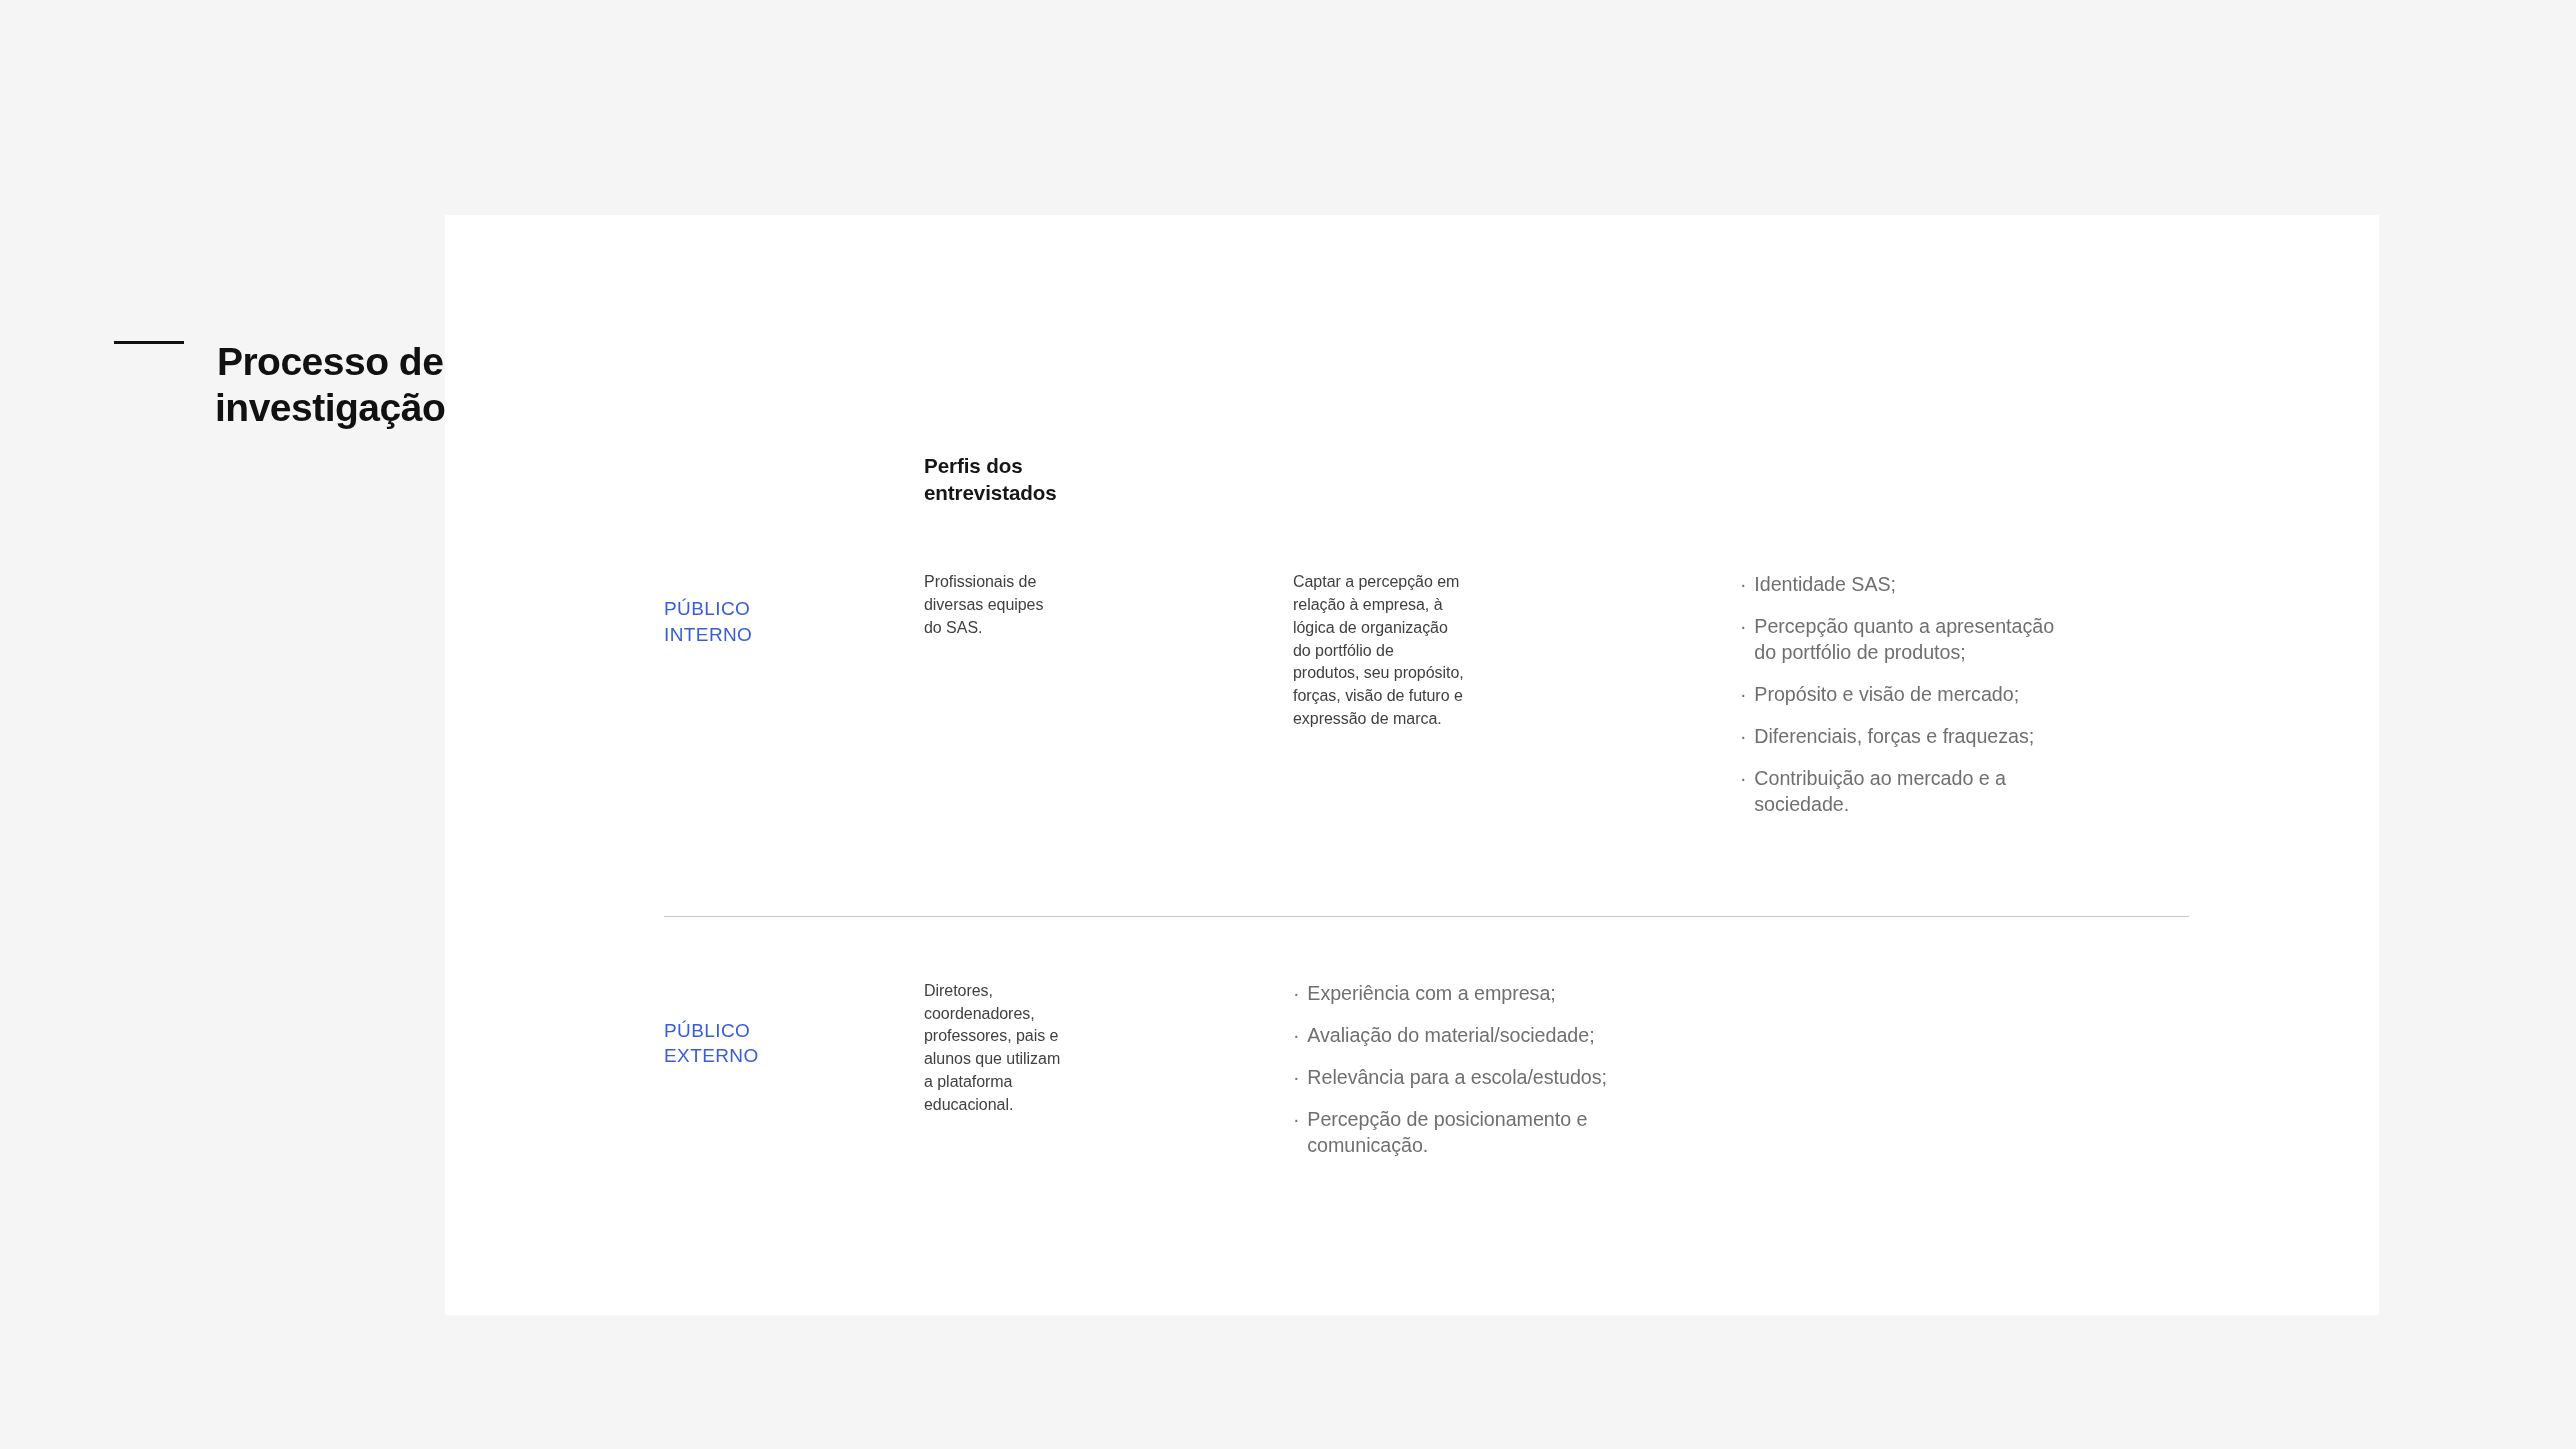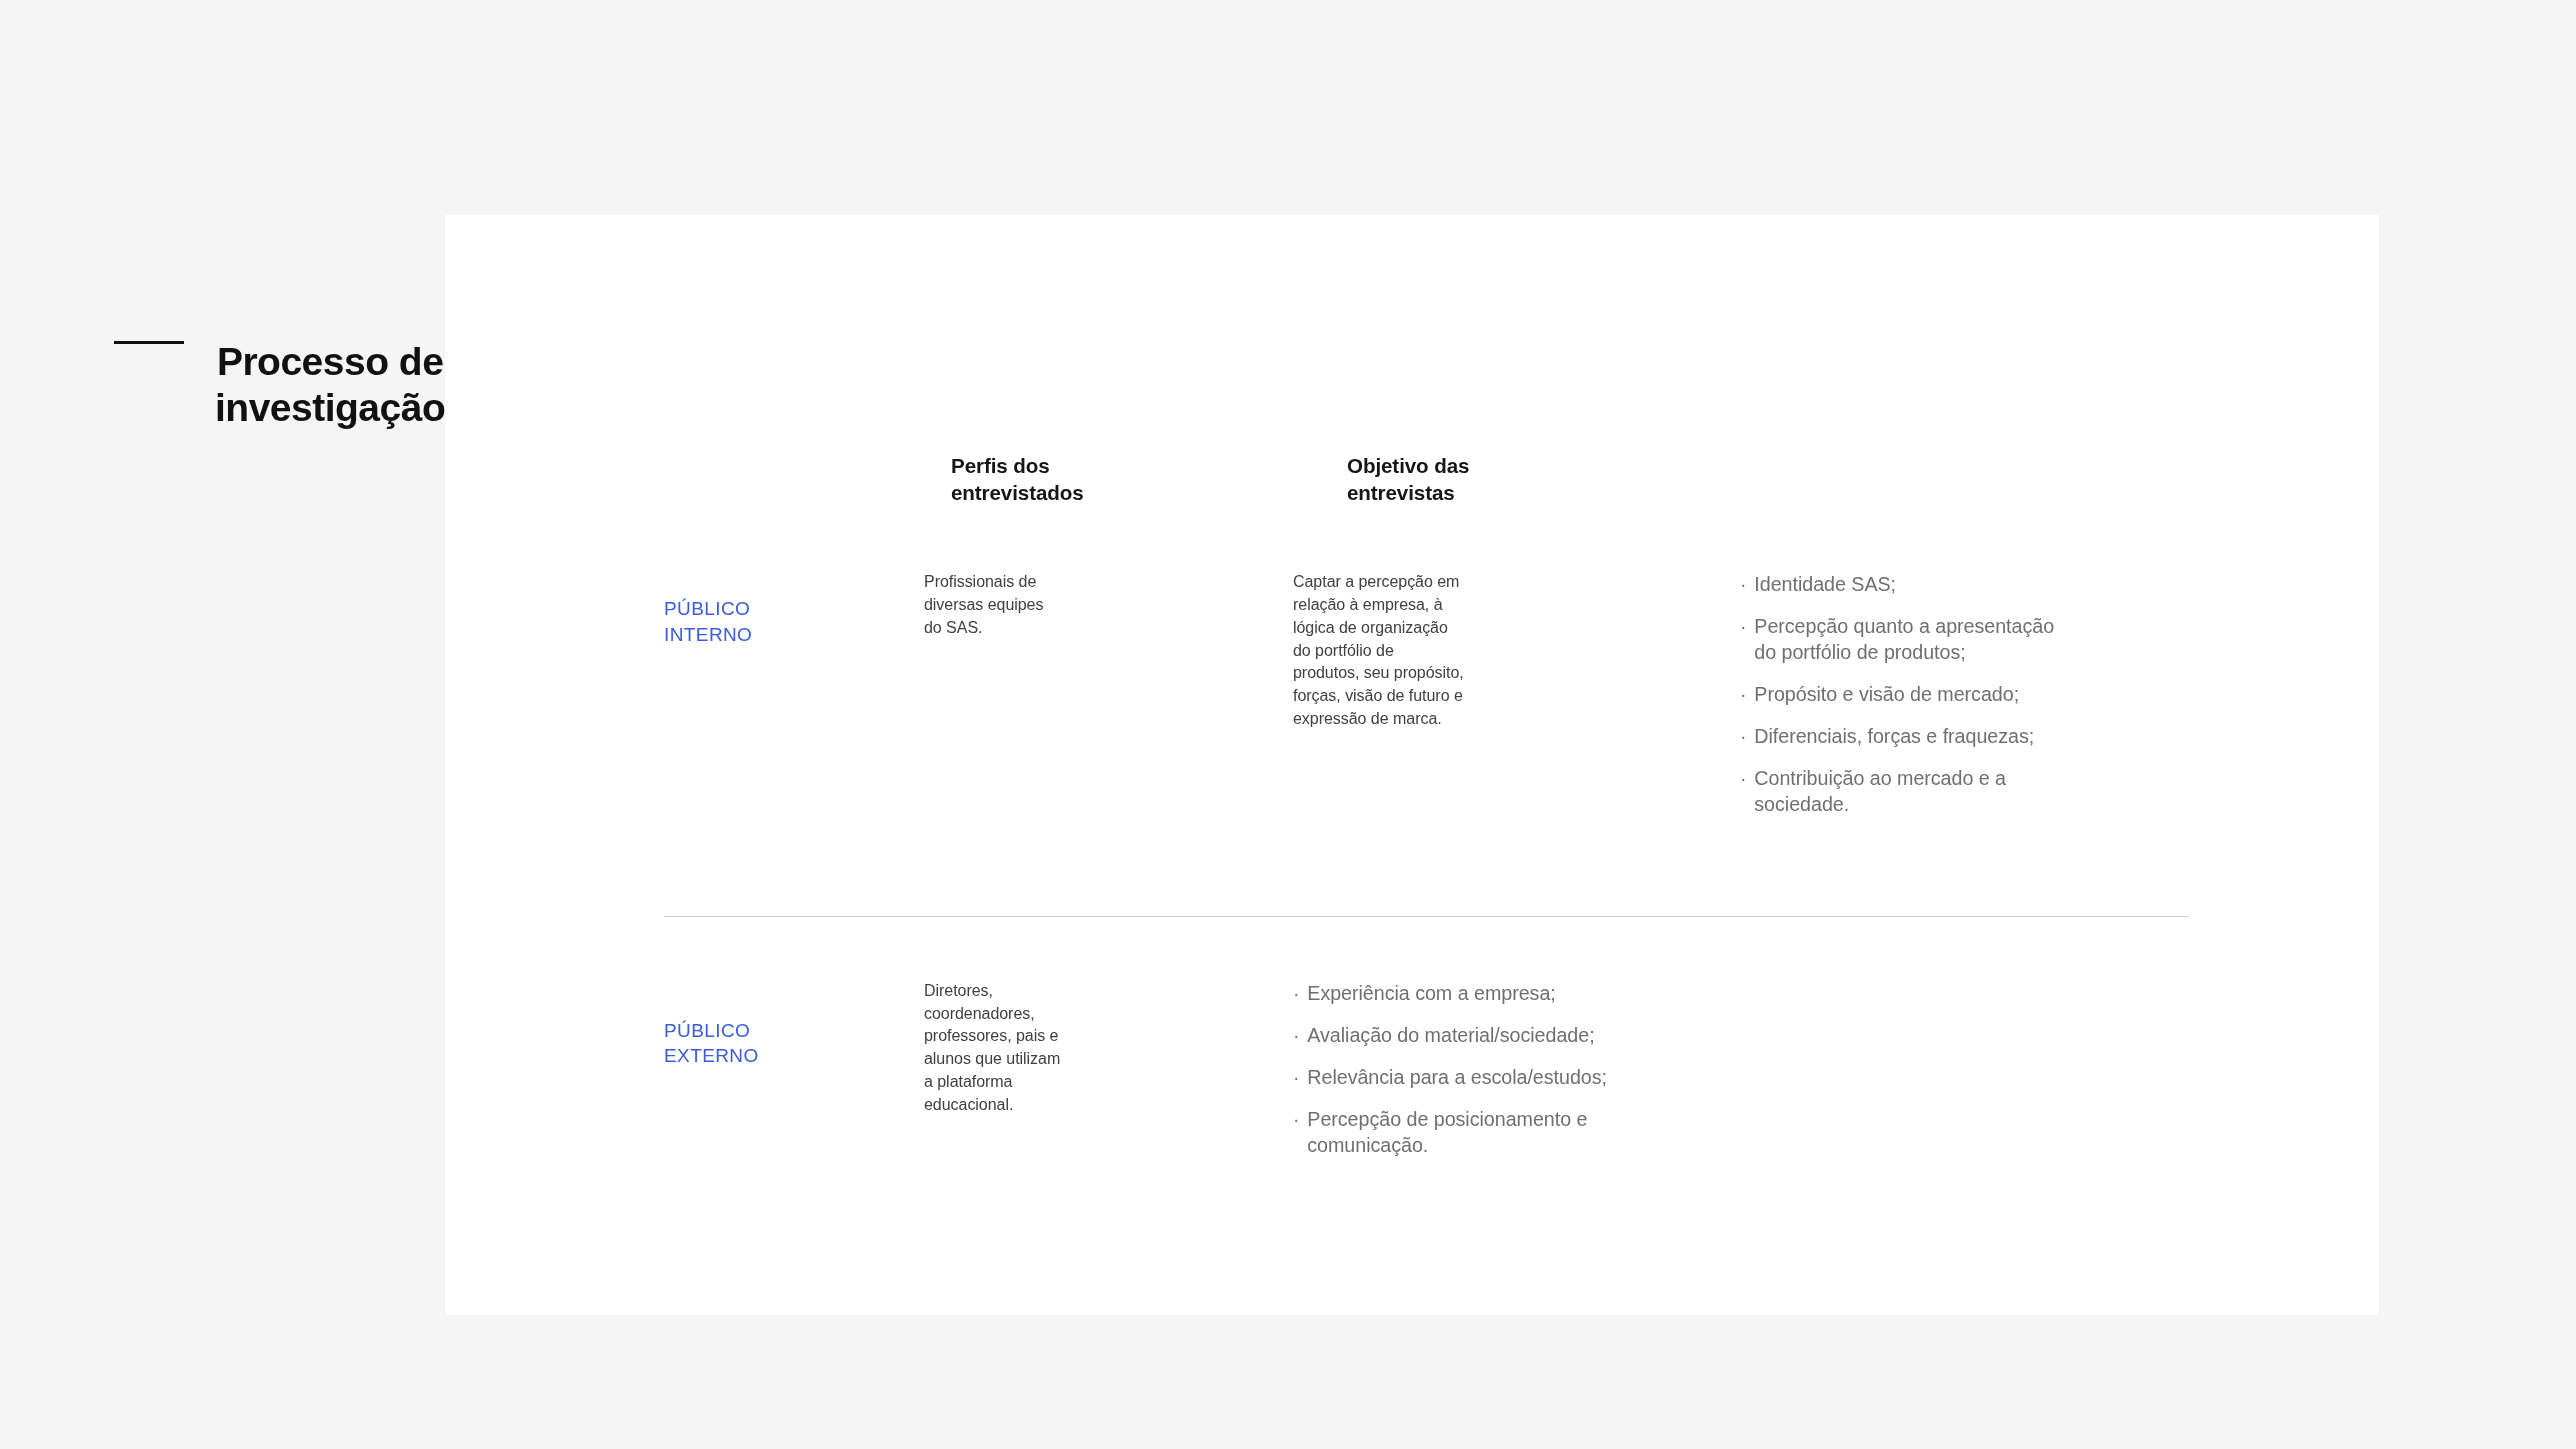--- a/index.html
+++ b/index.html
@@ -73,7 +73,7 @@
   .col-temas  { width: 448px; flex: 0 0 448px; }
 
   
-  .header-row { margin-bottom: 15px; gap: 27px; }
+  .header-row { margin-bottom: 15px; }
   .col-head {
     font-size: 20.6px;
     line-height: 1.32;

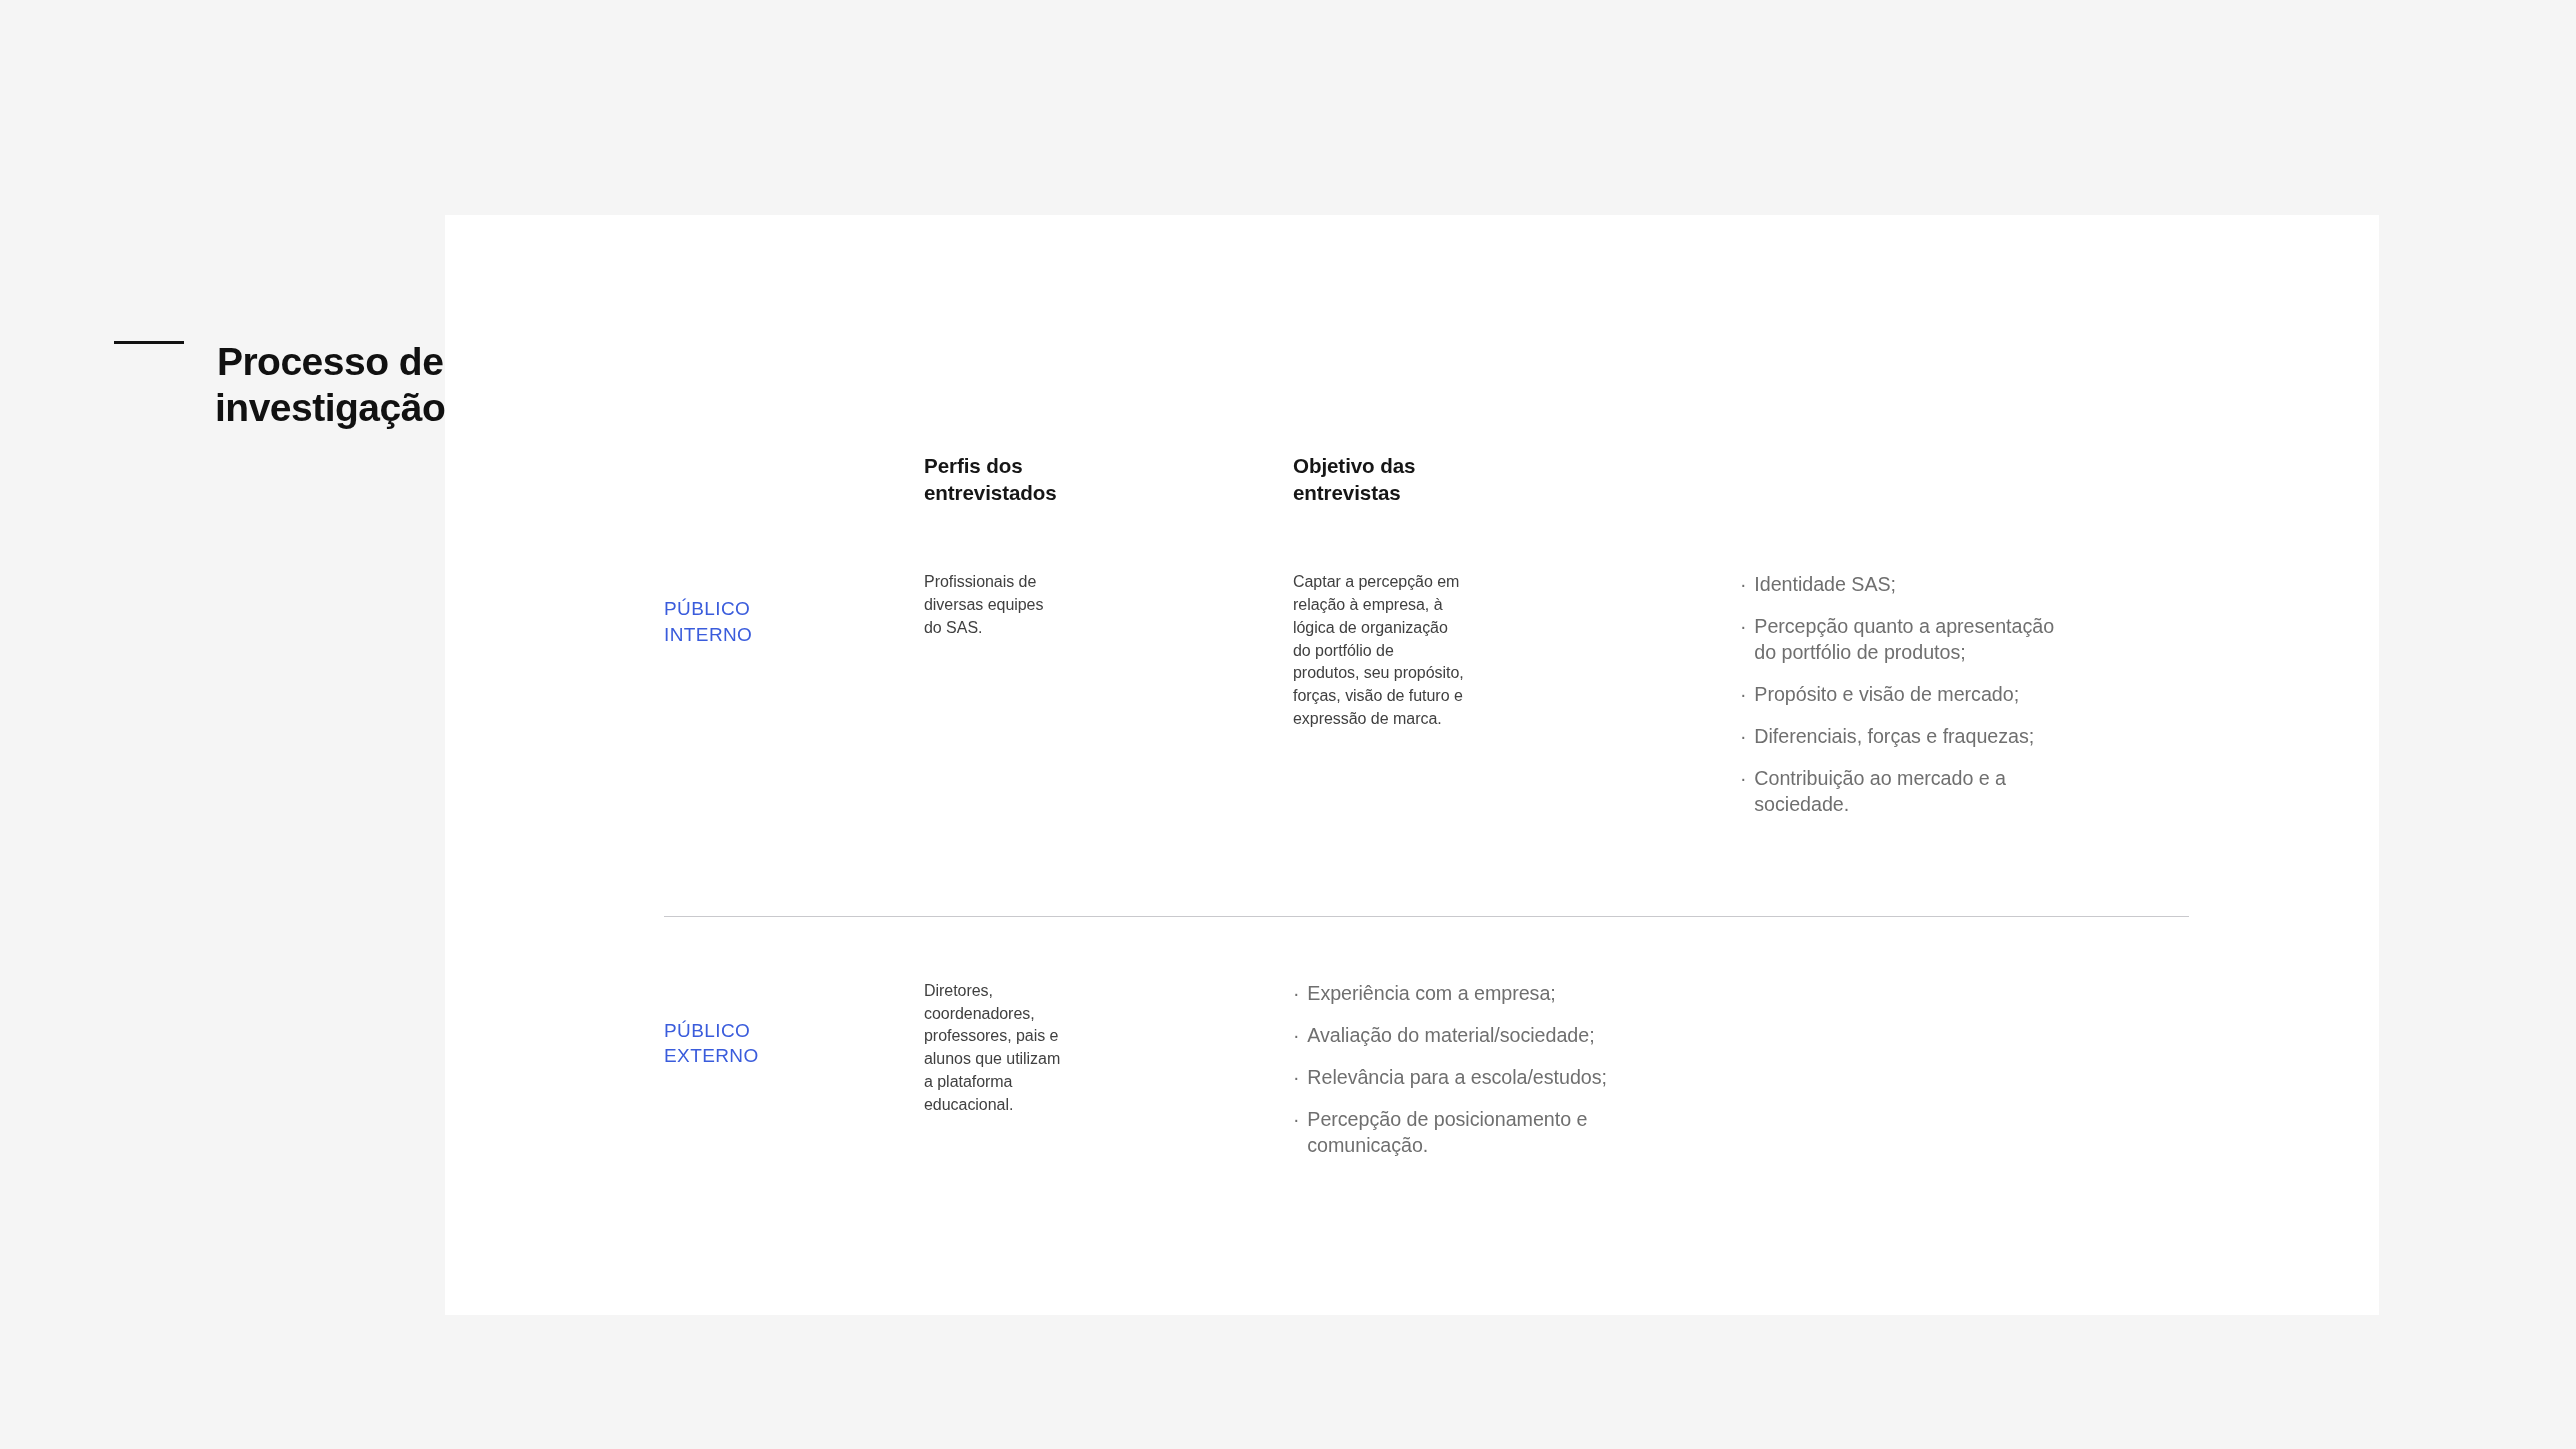--- a/index.html
+++ b/index.html
@@ -159,10 +159,6 @@
       <div class="col-perfis">
         <div class="col-head">Perfis dos
 entrevistados</div>
-      </div>
-      <div class="col-objet">
-        <div class="col-head">Objetivo das
-entrevistas</div>
       </div>
     </div>
 

